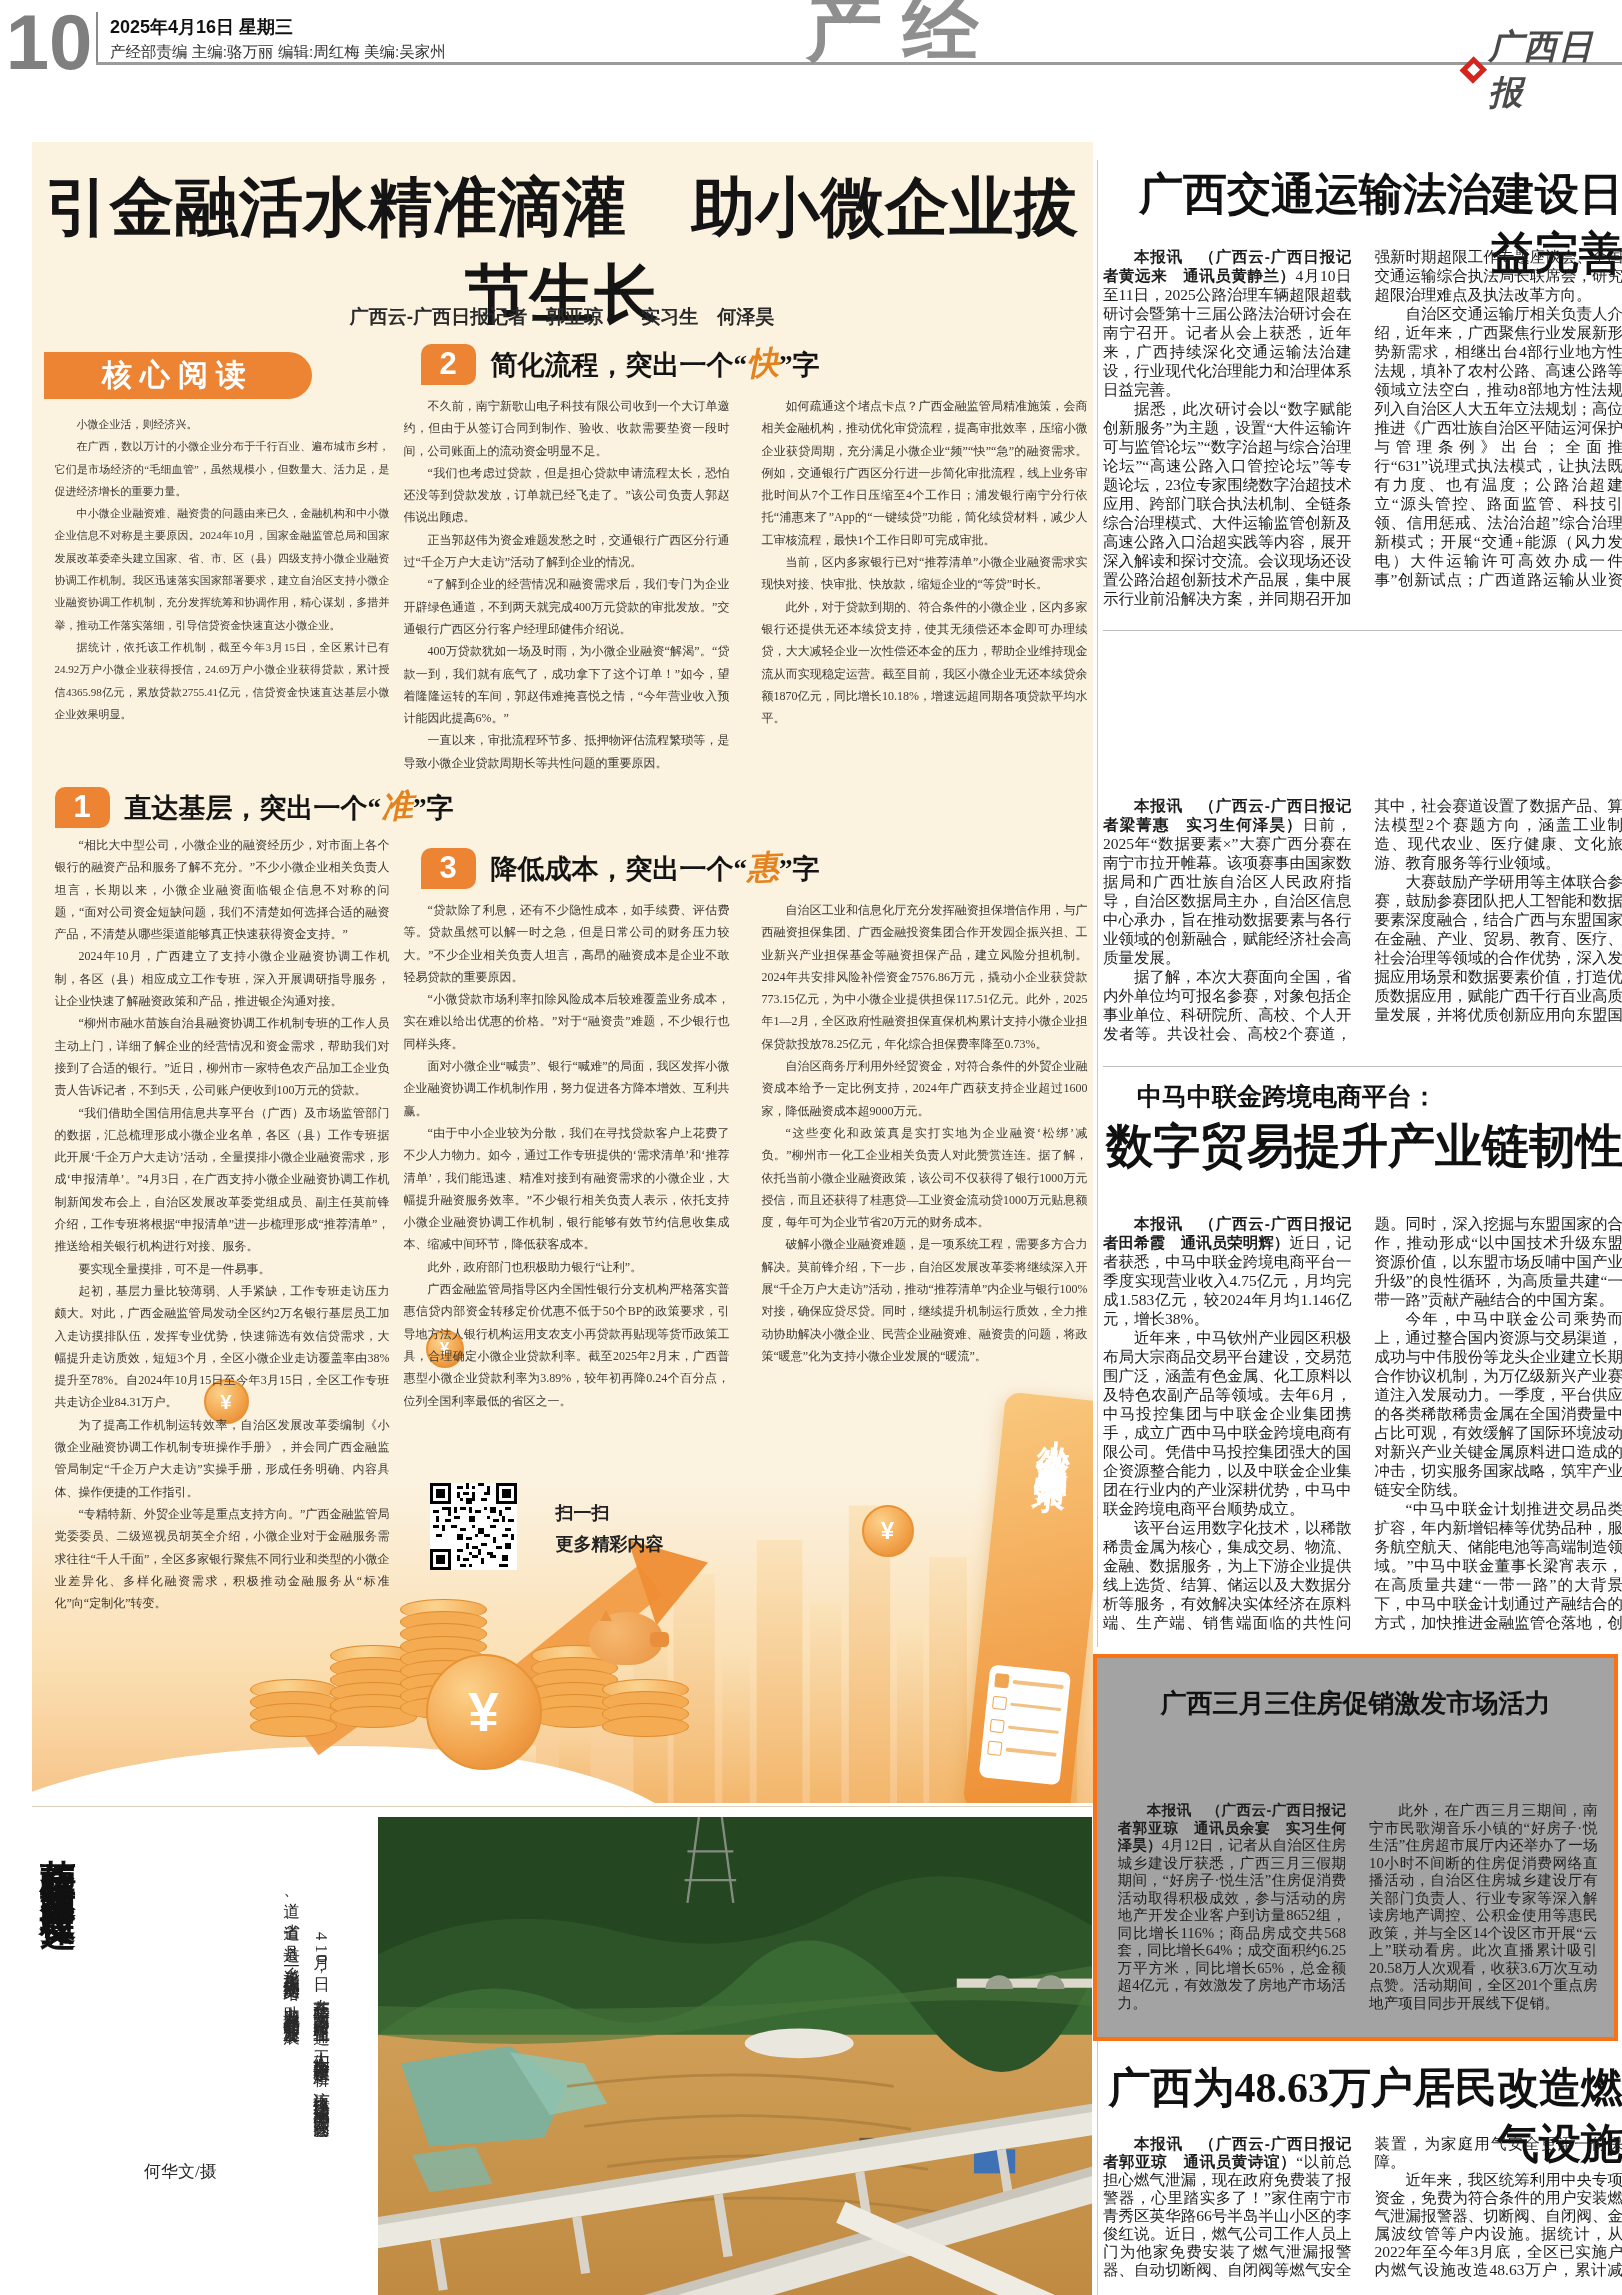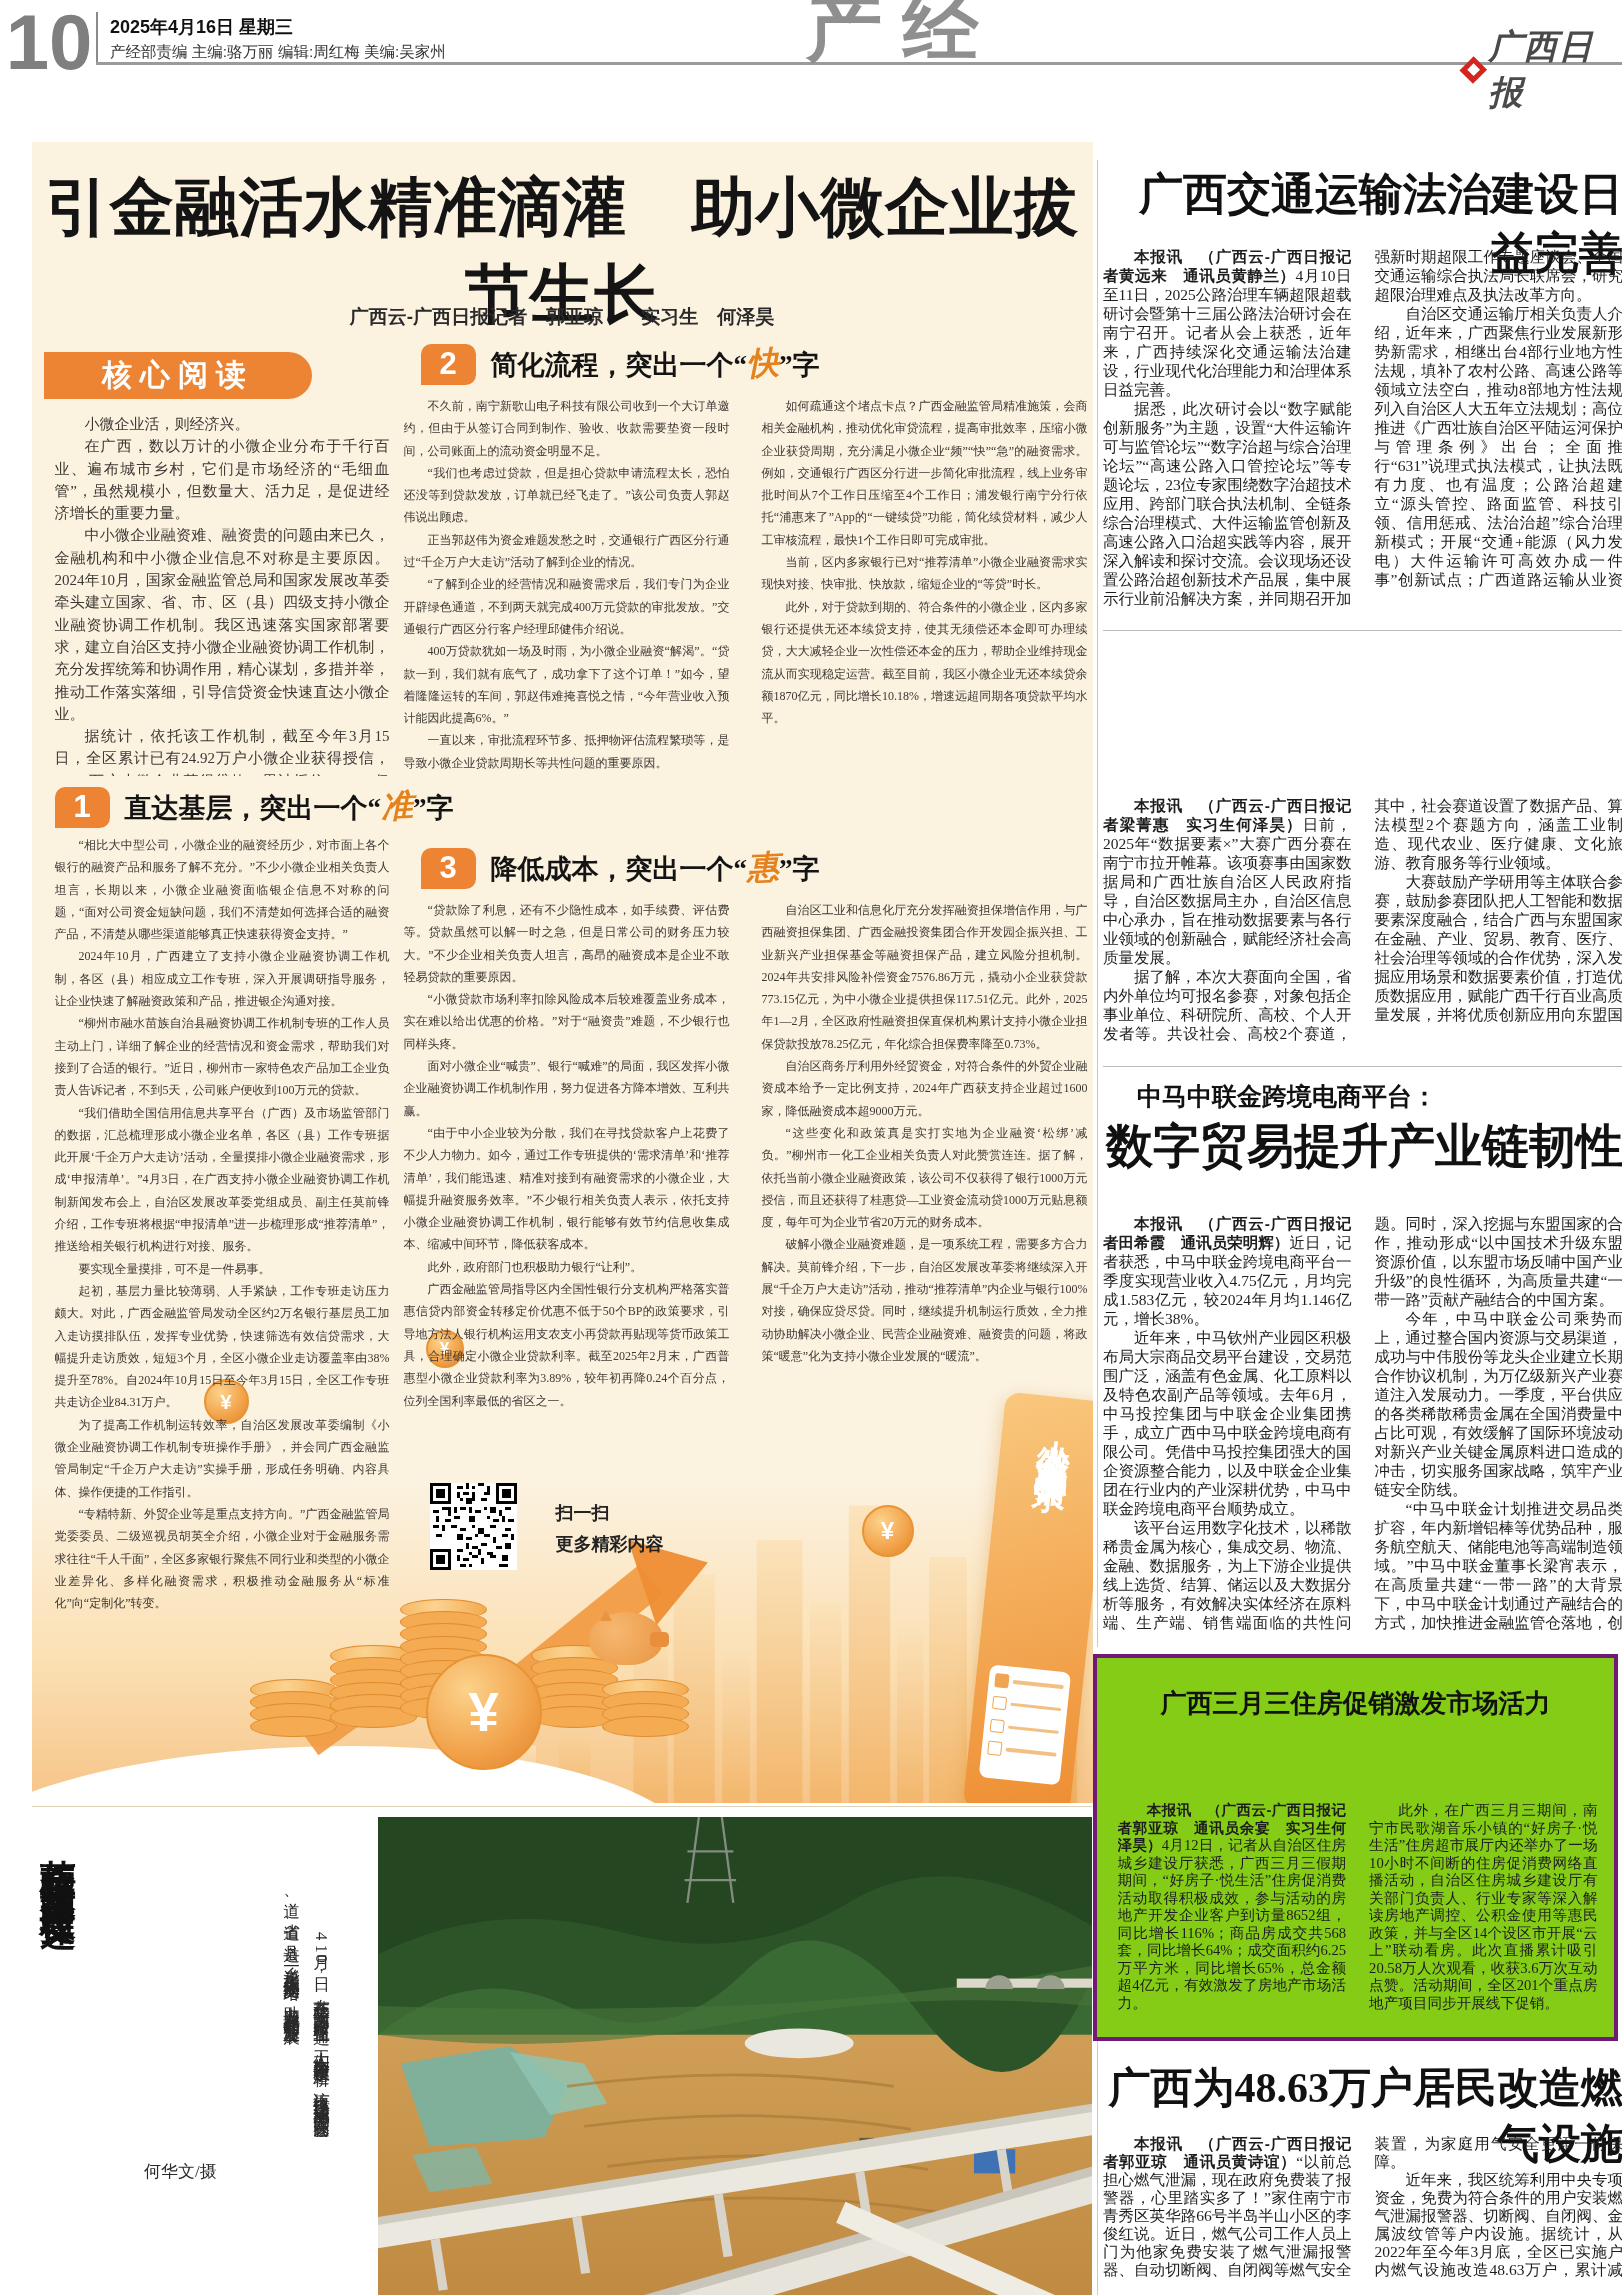--- a/index.html
+++ b/index.html
@@ -33,7 +33,7 @@
               font-family:"Liberation Sans",sans-serif;font-size:30px;font-weight:bold;color:#fff;
               letter-spacing:8px;z-index:6;}
   .core-body{position:absolute;left:23px;top:271px;width:335px;height:363px;overflow:hidden;z-index:5;
-             font-size:15px;line-height:22.3px;color:#3c3833;}
+             font-size:11px;line-height:22.3px;color:#3c3833;}
   .sec-row{position:absolute;display:flex;align-items:center;gap:15px;z-index:6;}
   .pill{width:55px;height:41px;background:#ec8433;border-radius:10.3px 10.3px 10.3px 0;
         display:flex;align-items:center;justify-content:center;

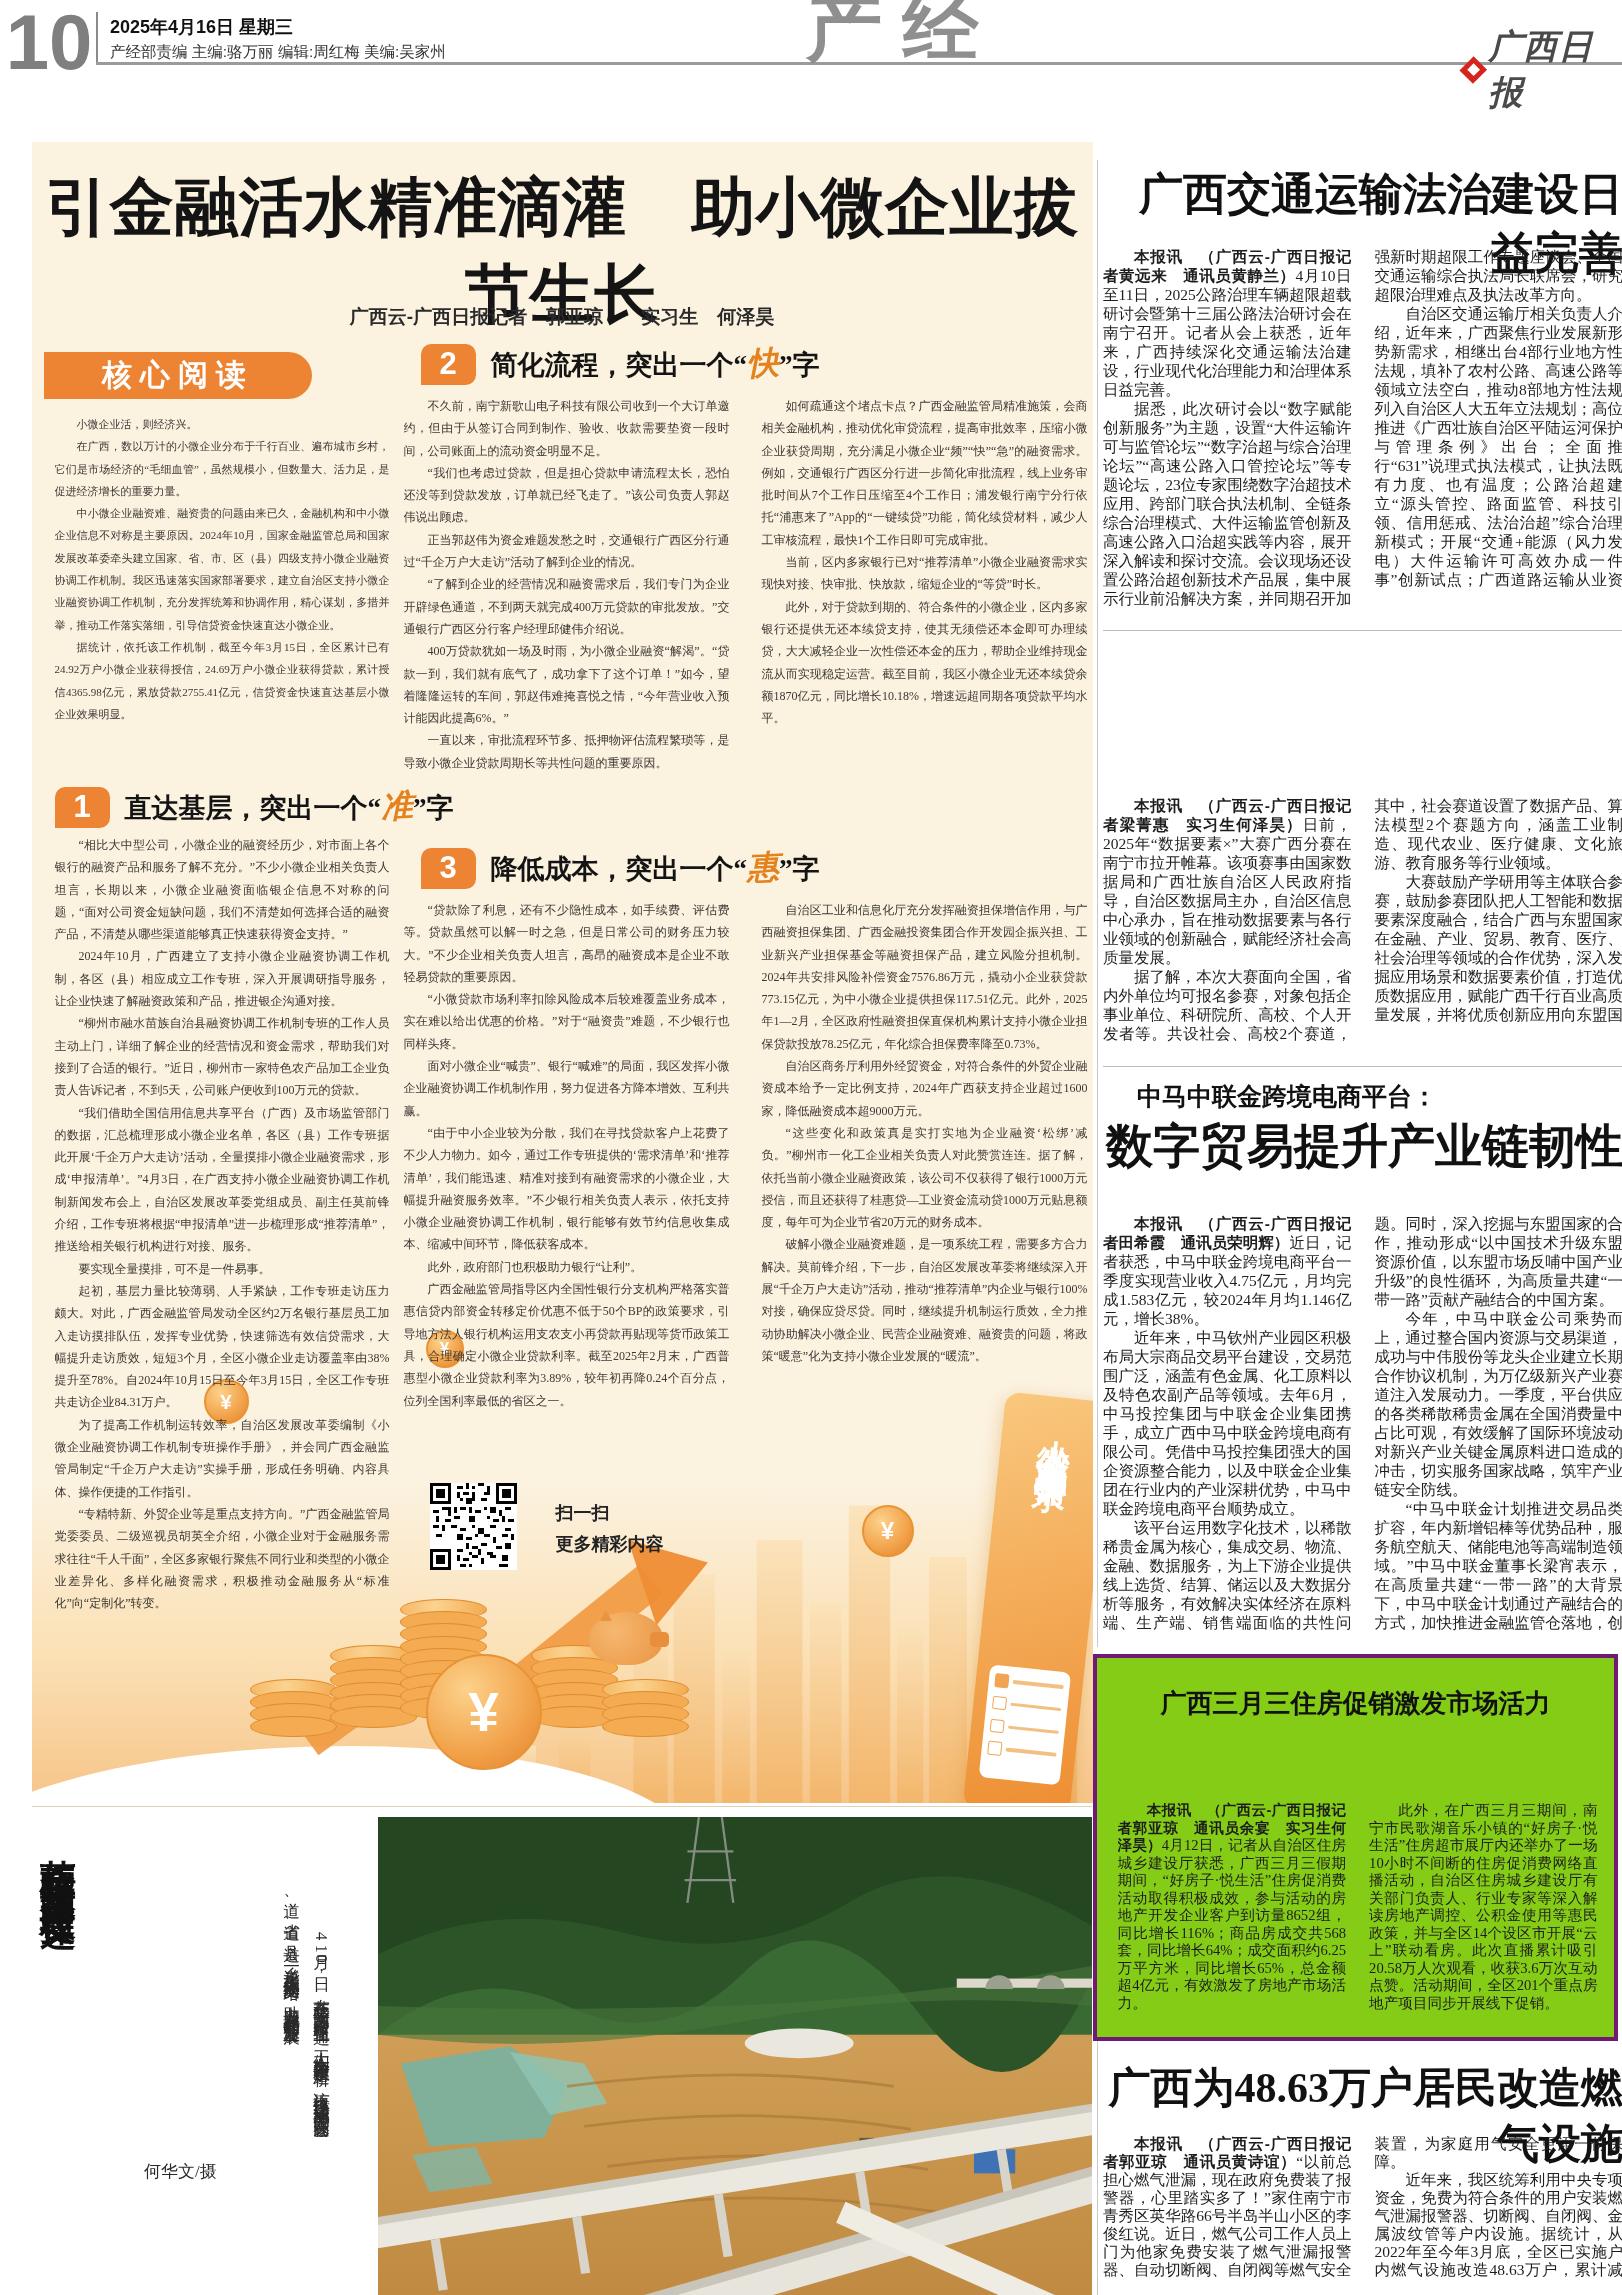--- a/index.html
+++ b/index.html
@@ -82,8 +82,8 @@
   .lead{font-family:"Liberation Sans",sans-serif;font-weight:bold;}
   .rail-rule{position:absolute;left:1103px;width:520px;height:1.1px;background:#bbb;}
   .kicker{position:absolute;font-family:"Liberation Sans",sans-serif;font-weight:bold;color:#111;}
-  .redbox{position:absolute;left:1093px;top:1654px;width:525px;height:387px;border:4px solid #701a75;
-          background:#84cc16;box-sizing:border-box;}
+  .redbox{position:absolute;left:1093px;top:1654px;width:525px;height:387px;border:4px solid #f97316;
+          background:#a3a3a3;box-sizing:border-box;}
   .rb-kicker{position:absolute;left:0;top:27.5px;width:100%;text-align:center;
              font-family:"Liberation Sans",sans-serif;font-size:26px;font-weight:bold;color:#111;}
   .rb-head{position:absolute;left:0;top:68px;width:100%;text-align:center;font-size:50px;font-weight:900;color:#000;}

